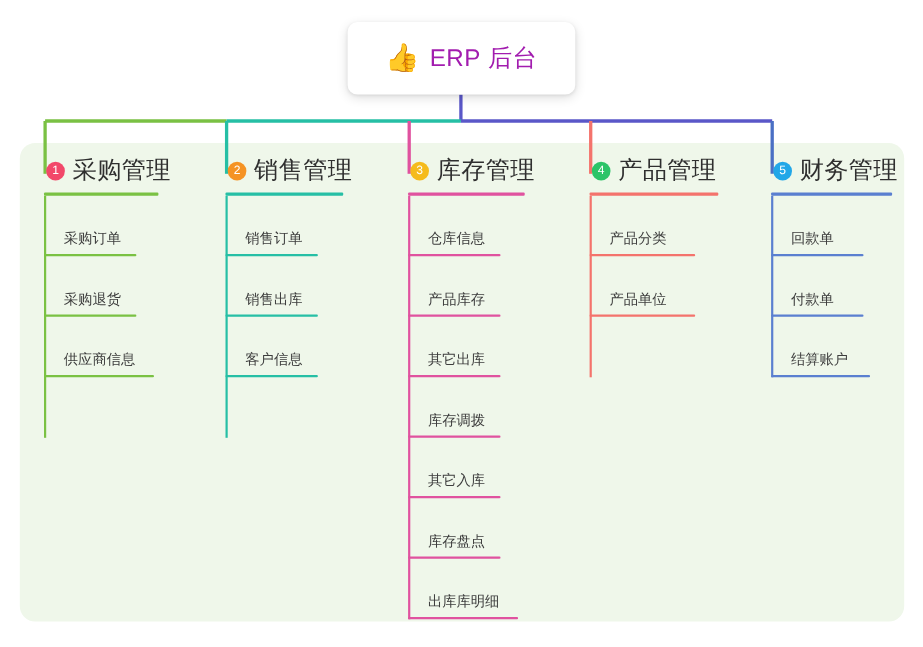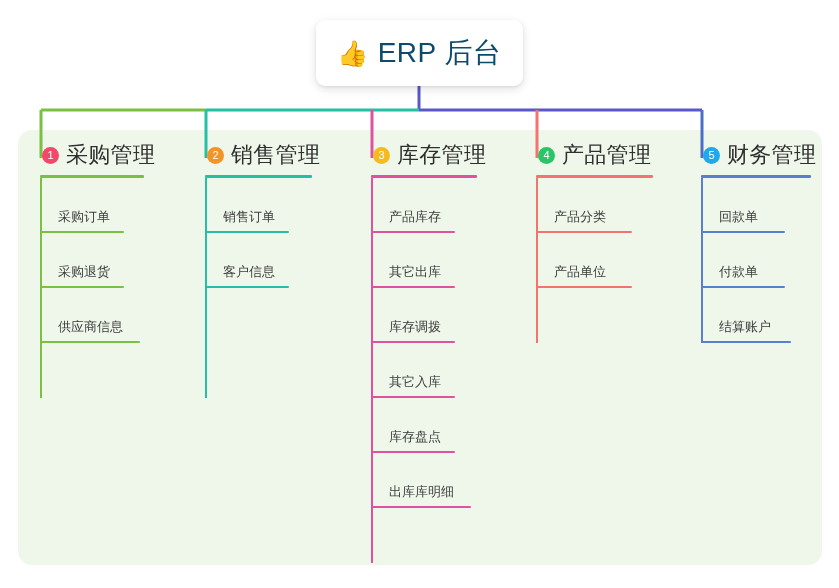--- a/index.html
+++ b/index.html
@@ -41,8 +41,8 @@
     display: inline-block;
   }
   .root-title {
-    font-size: 28px;
-    color: #0c4a6e;
+    font-size: 22px;
+    color: #a21caf;
     letter-spacing: 0.5px;
     white-space: nowrap;
   }

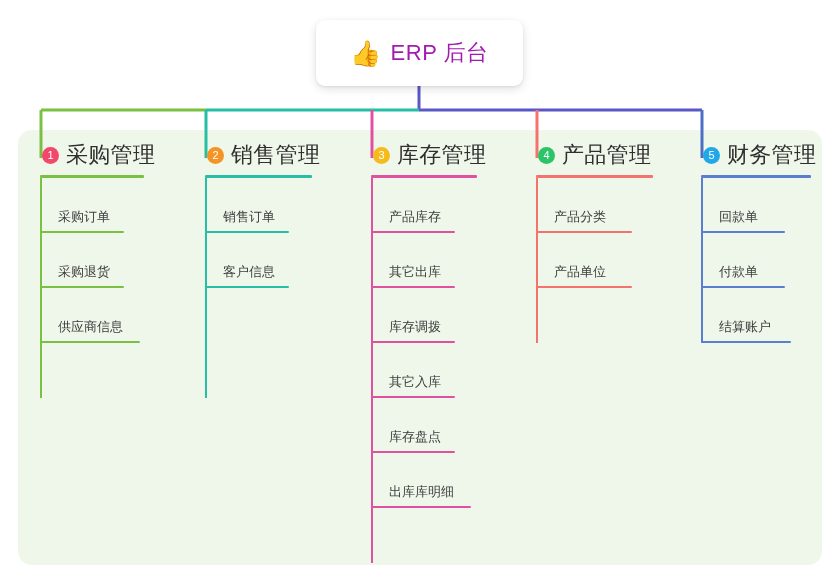--- a/index.html
+++ b/index.html
@@ -227,6 +227,10 @@
         <div class="children">
           <div class="spine" style="background: rgb(224, 82, 159); height: 385px;"></div>
           <div class="child">
+            <div class="child-label">仓库信息</div>
+            <div class="child-rule" style="width: 84px; background: rgb(224, 82, 159);"></div>
+          </div>
+          <div class="child">
             <div class="child-label">产品库存</div>
             <div class="child-rule" style="width: 84px; background: rgb(224, 82, 159);"></div>
           </div>

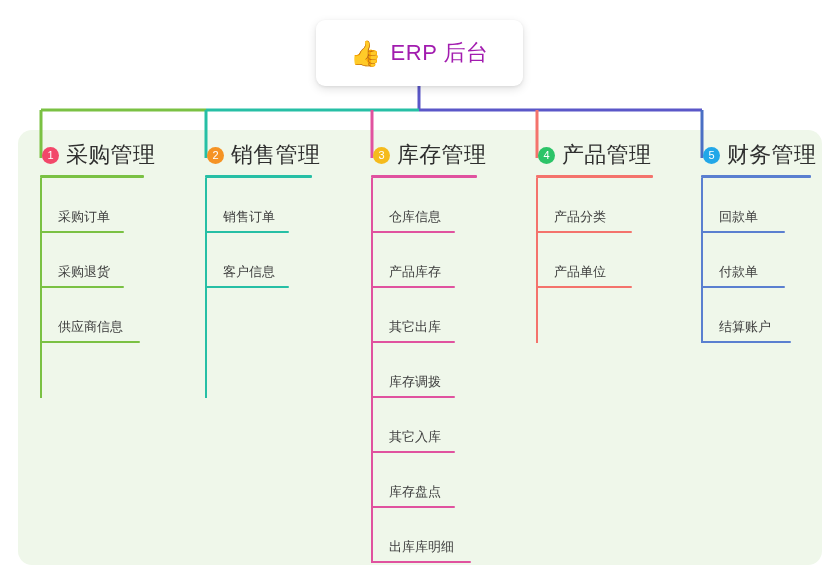--- a/index.html
+++ b/index.html
@@ -213,6 +213,10 @@
             <div class="child-rule" style="width: 84px; background: rgb(38, 191, 165);"></div>
           </div>
           <div class="child">
+            <div class="child-label">销售出库</div>
+            <div class="child-rule" style="width: 84px; background: rgb(38, 191, 165);"></div>
+          </div>
+          <div class="child">
             <div class="child-label">客户信息</div>
             <div class="child-rule" style="width: 84px; background: rgb(38, 191, 165);"></div>
           </div>

